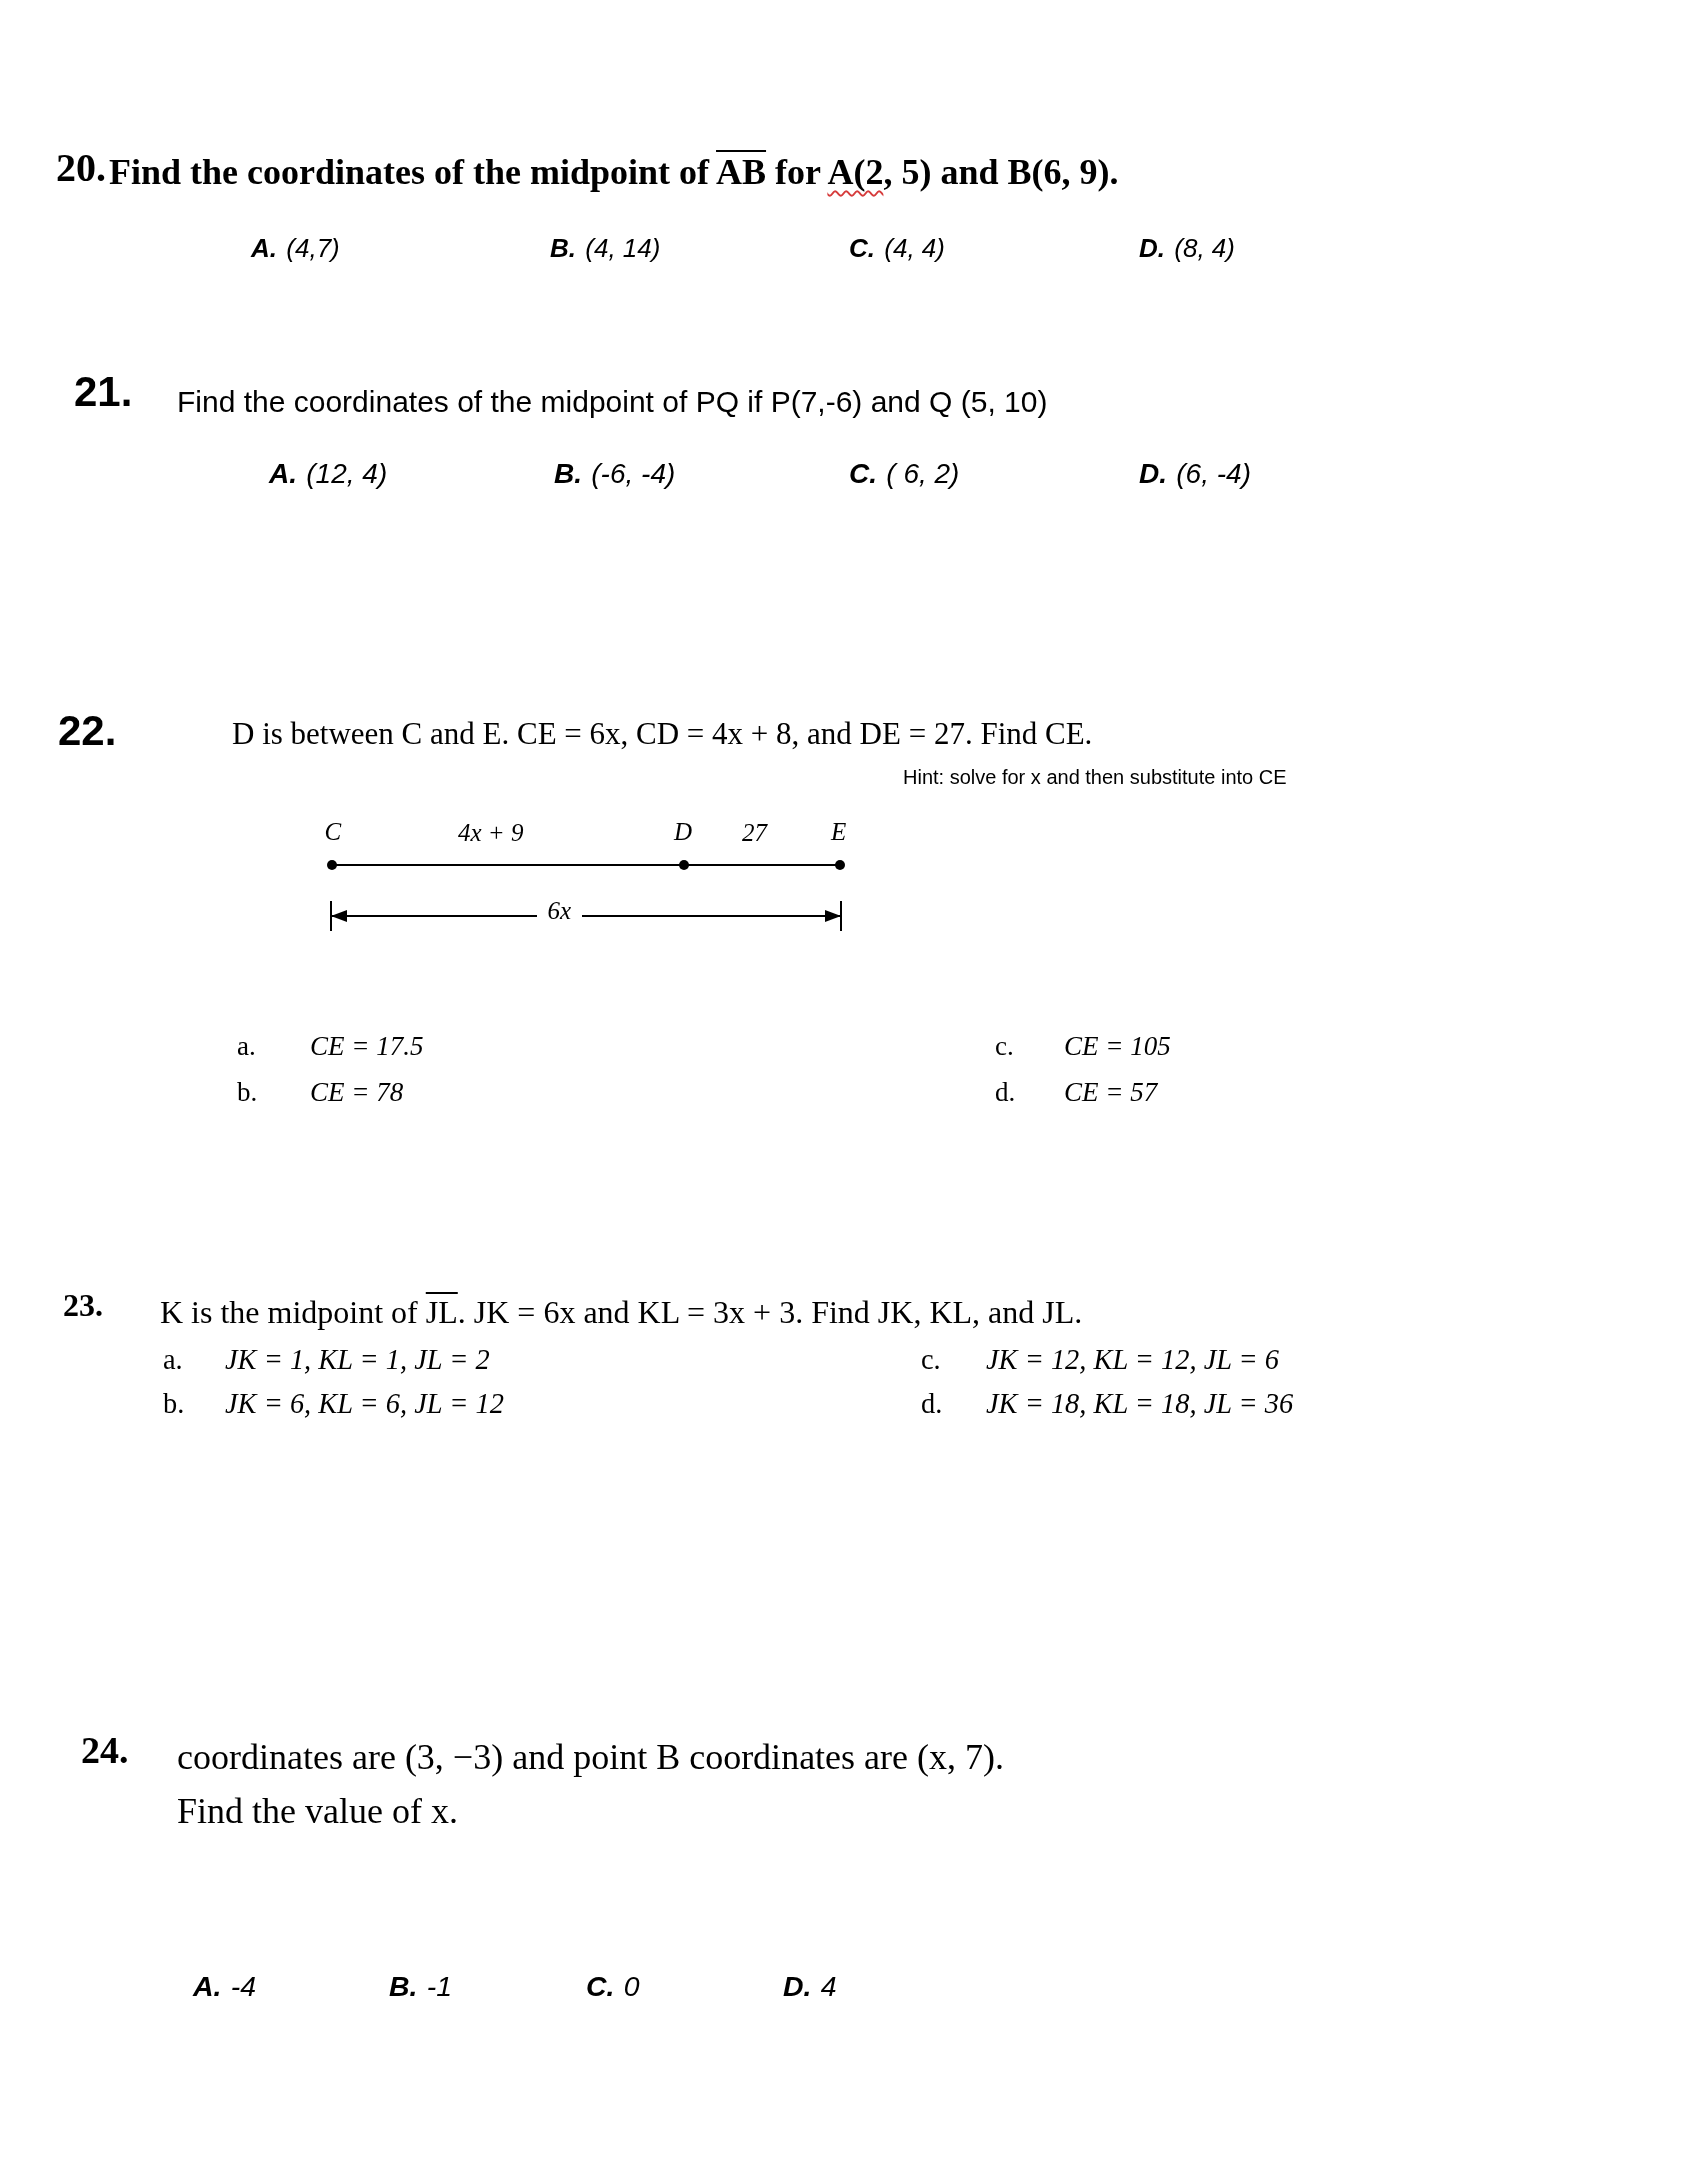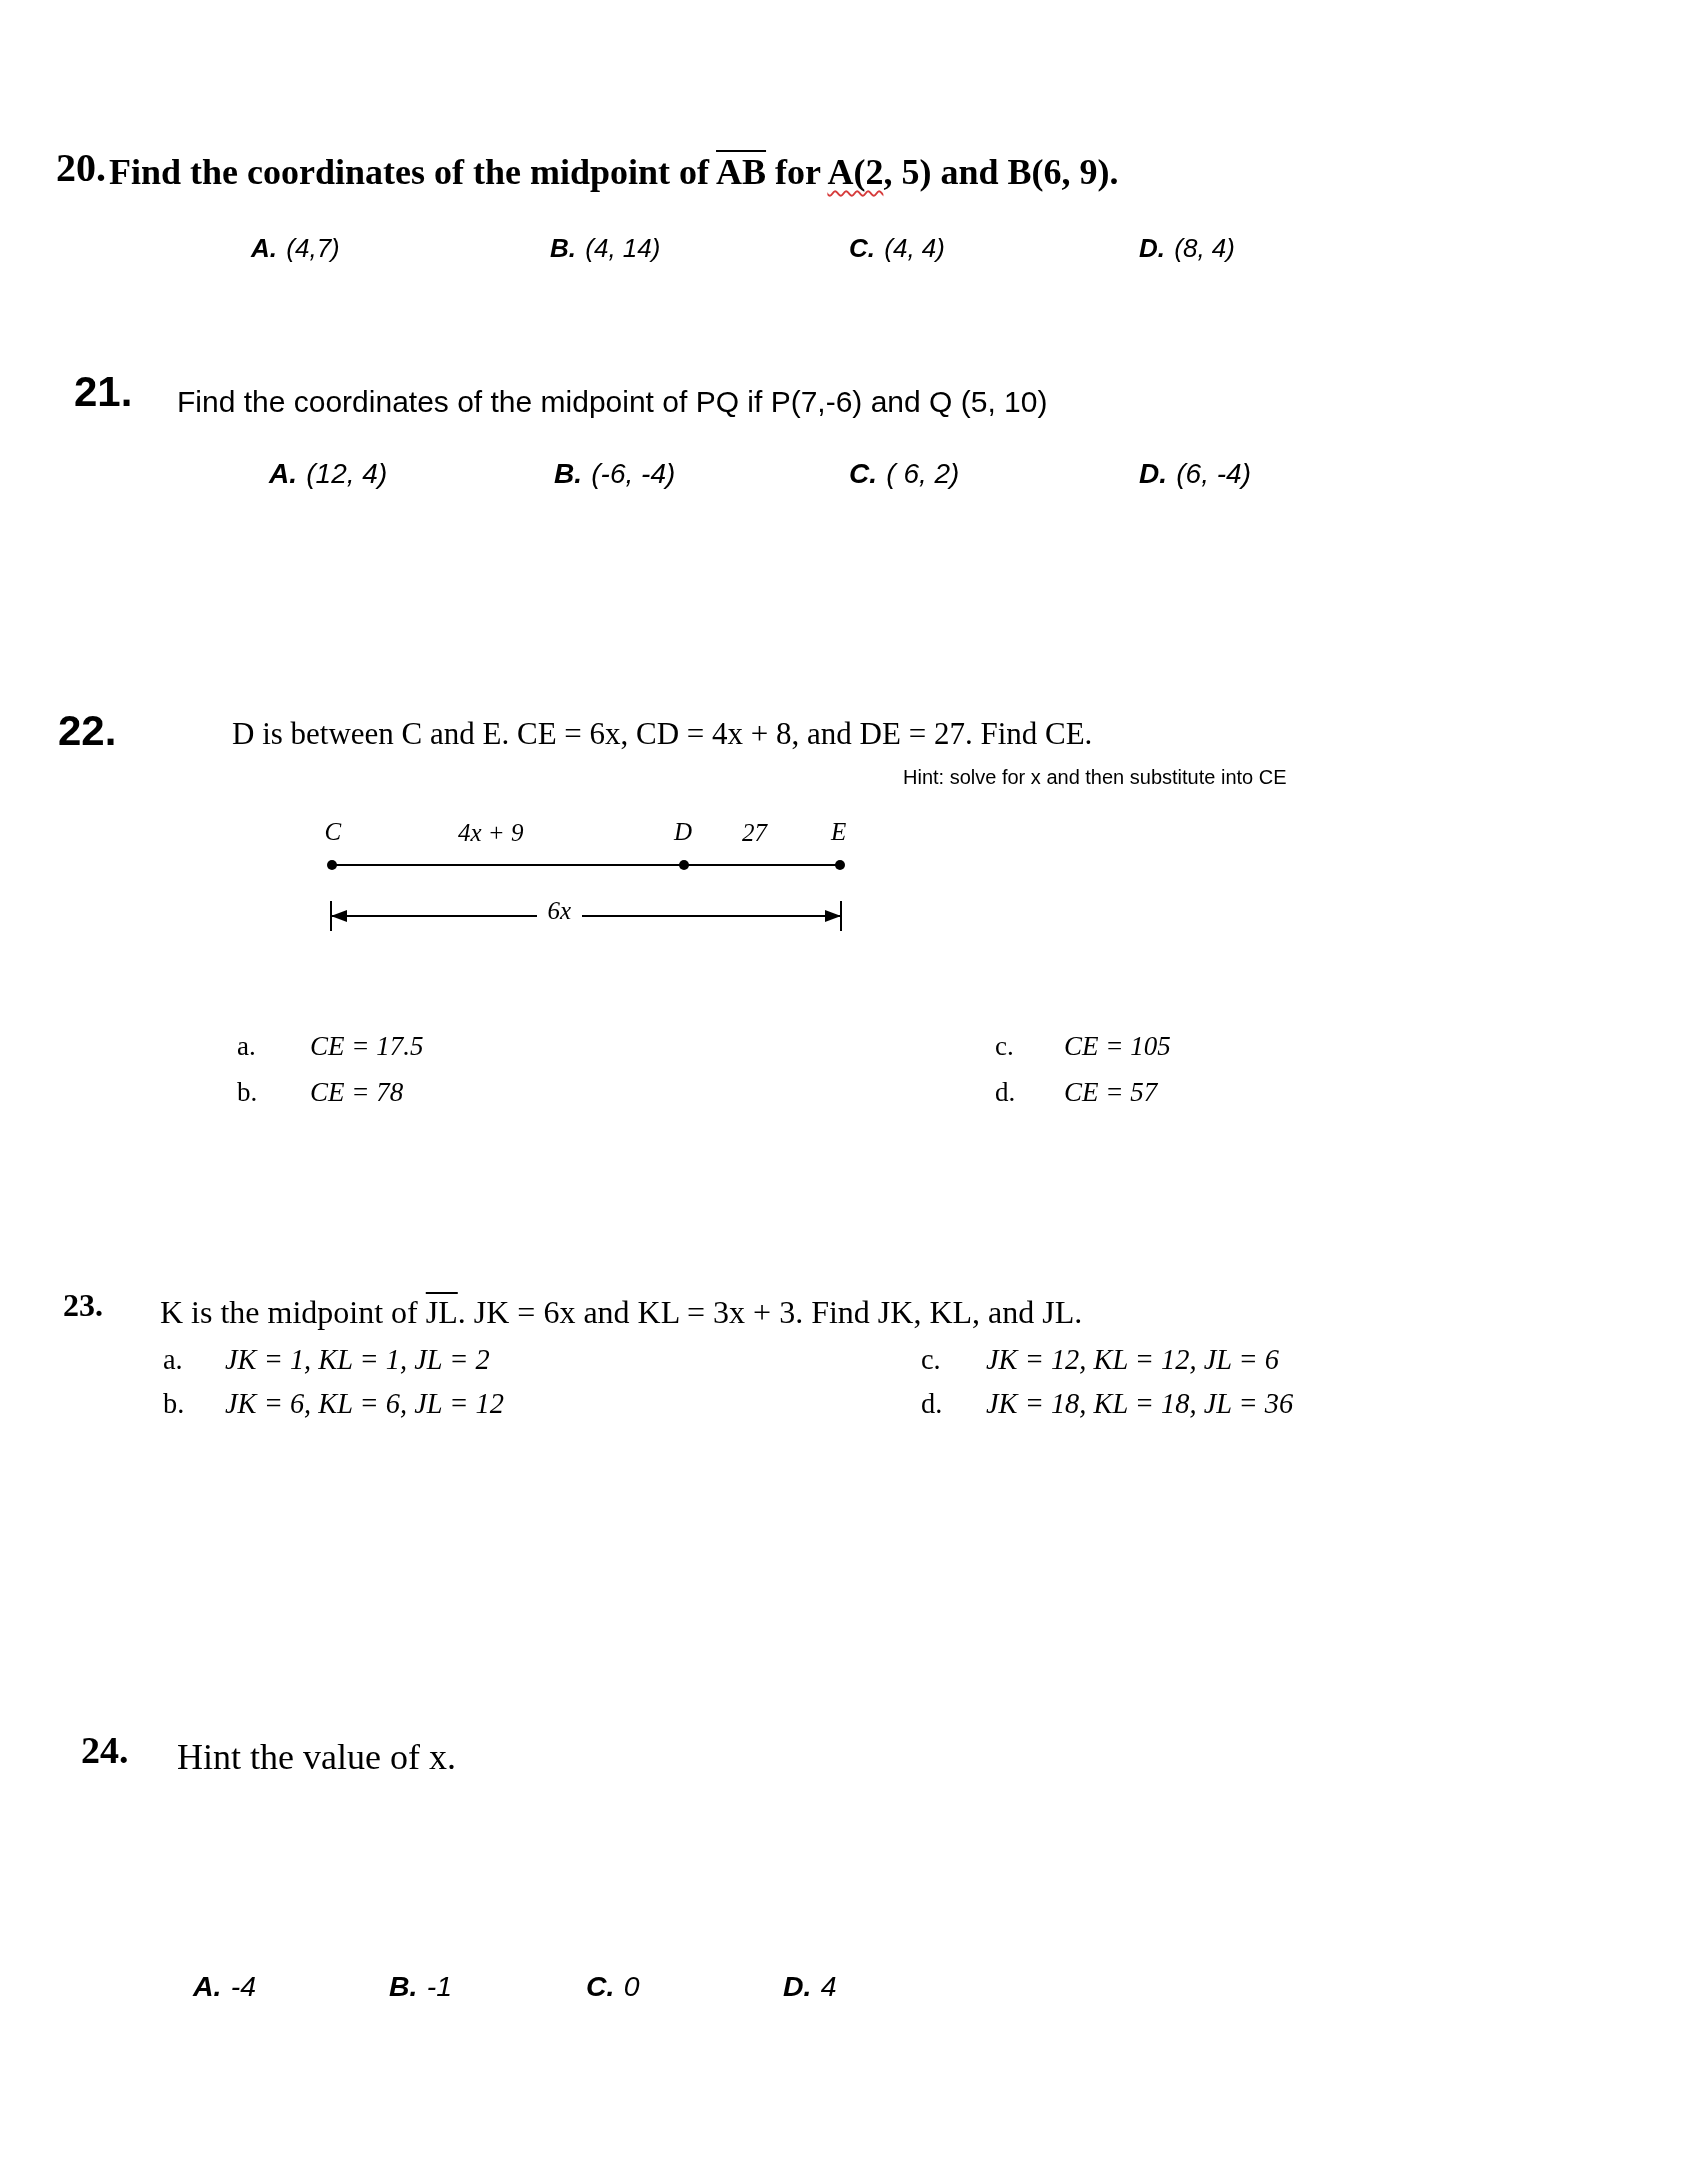--- a/index.html
+++ b/index.html
@@ -179,6 +179,7 @@
 <section>
   <span class="abs qnum serif q24-num">24.</span>
   <div class="abs serif q24-text">
+    <div>coordinates are (3, −3) and point B coordinates are (x, 7).</div>
     <div>Hint the value of x.</div>
   </div>
   <div class="opt sans q24-opts" style="left:193px;">

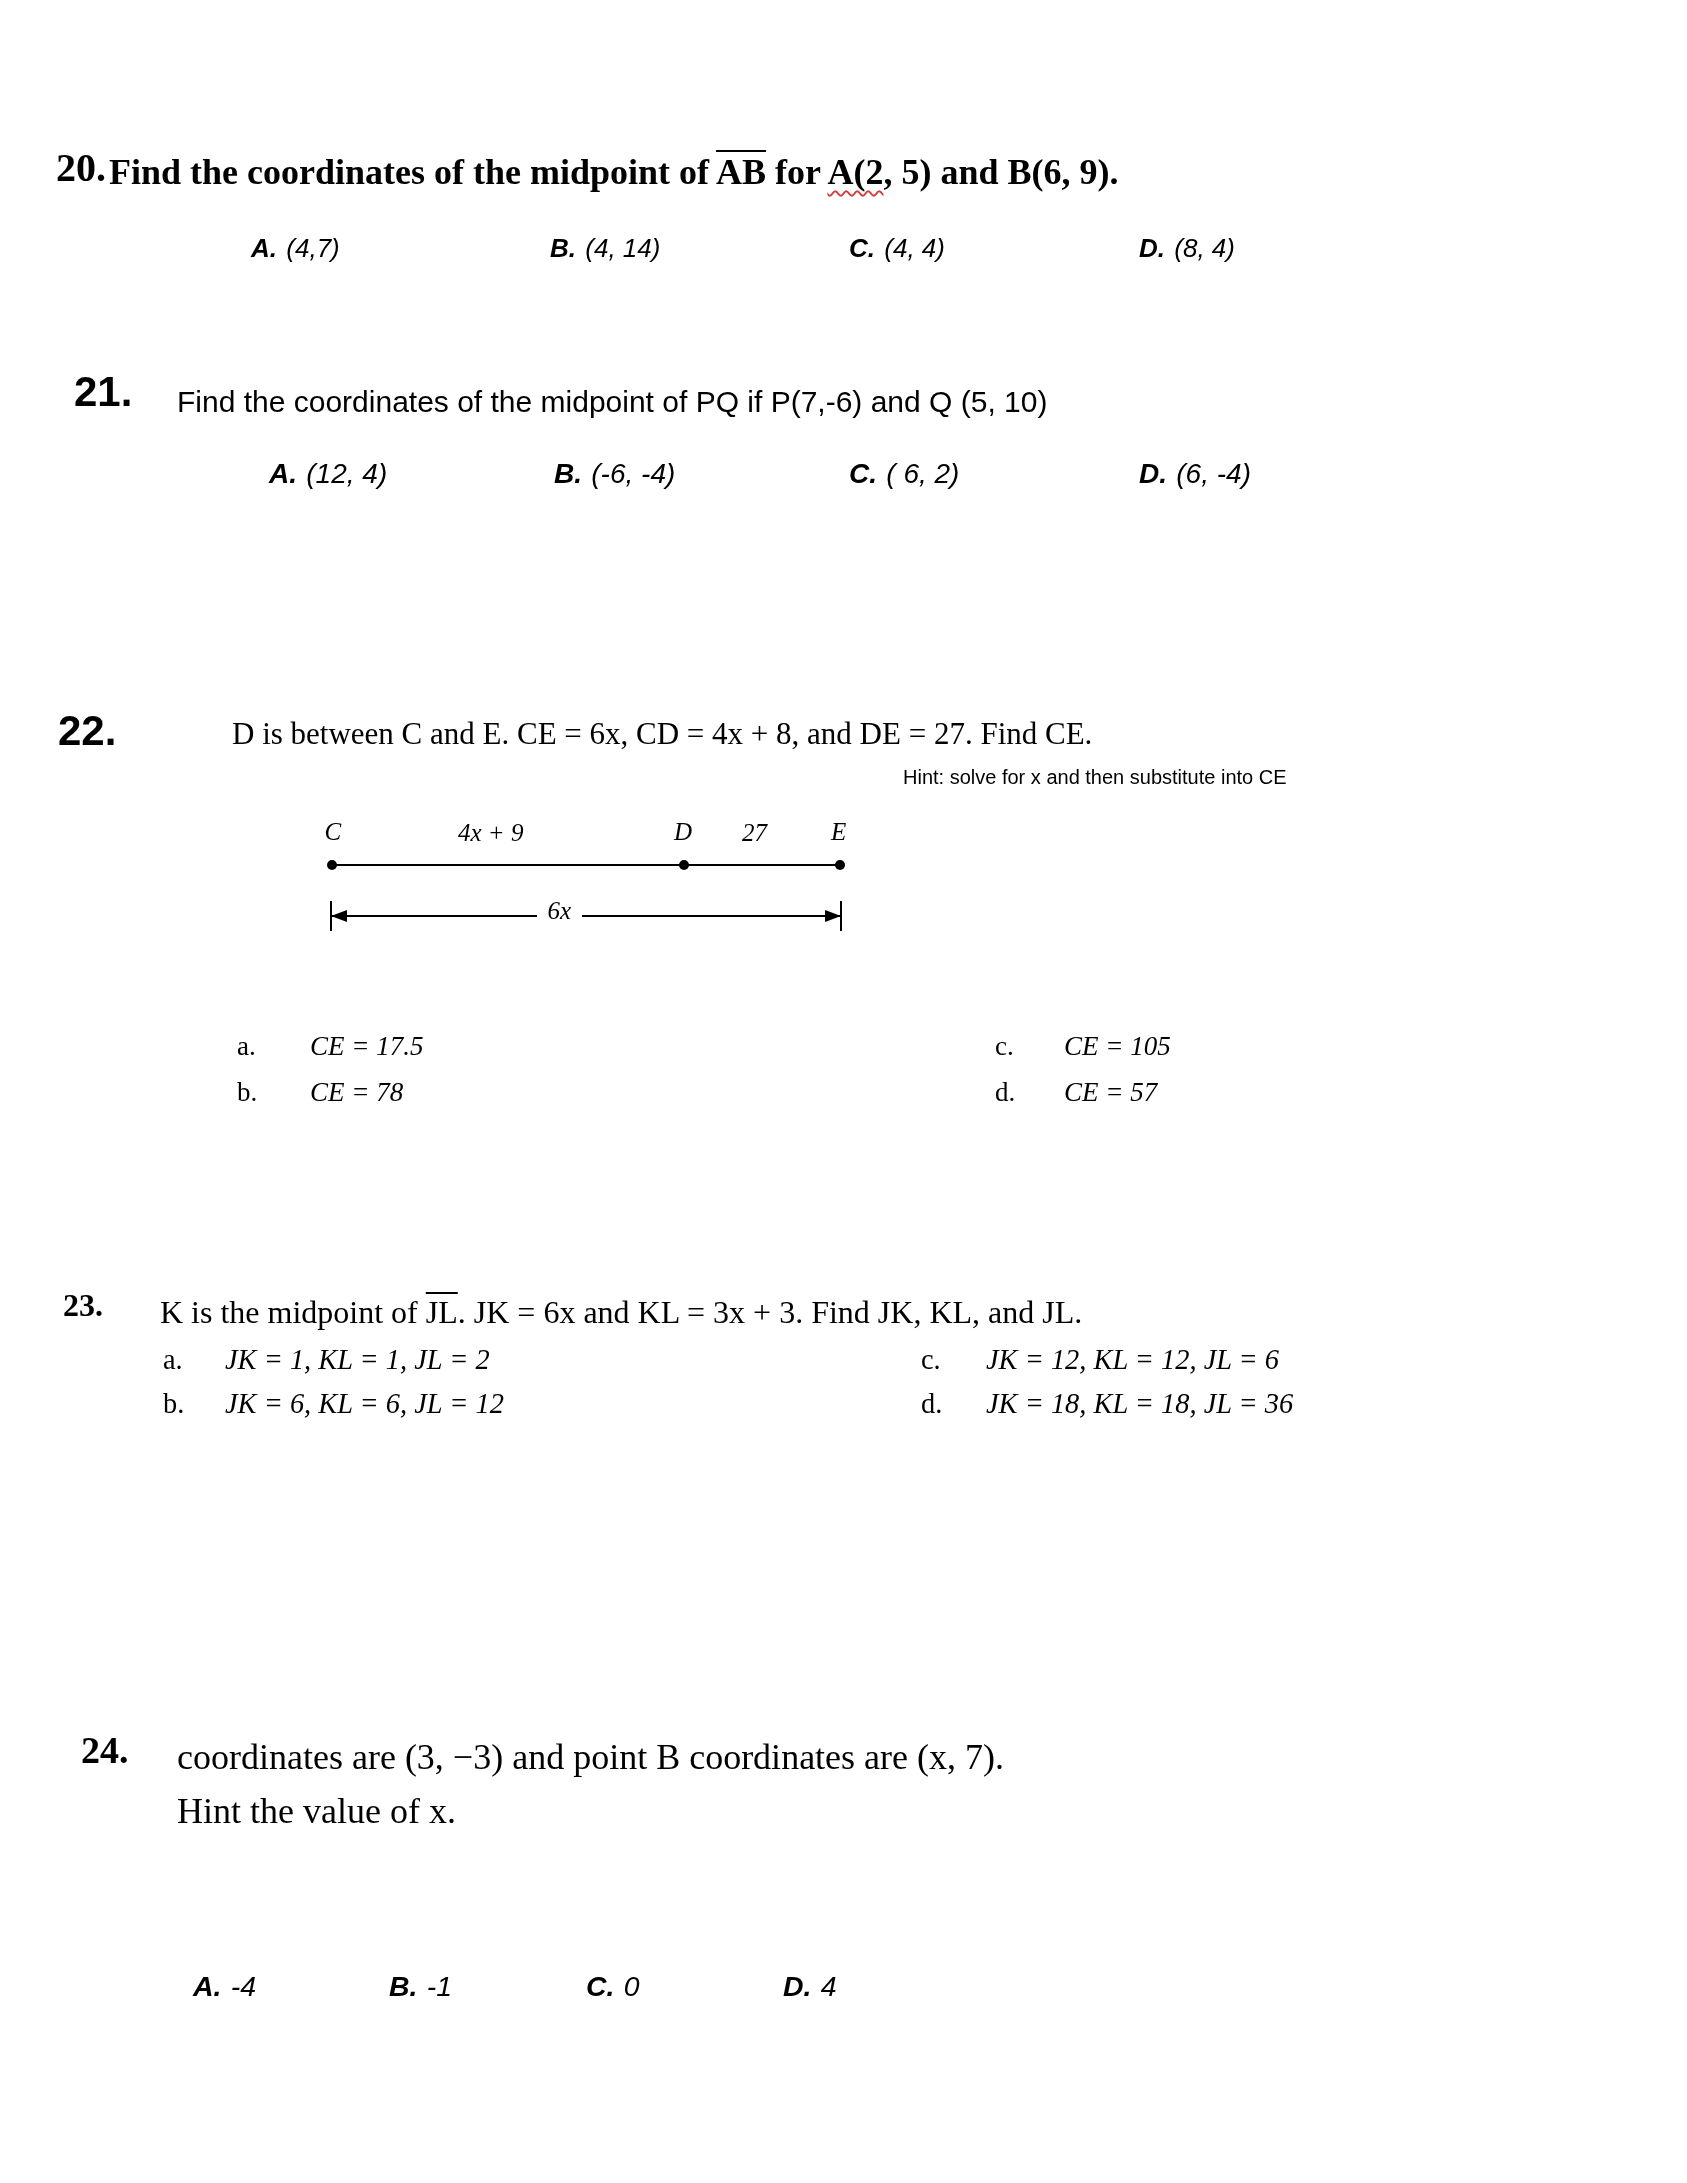--- a/index.html
+++ b/index.html
@@ -180,7 +180,7 @@
   <span class="abs qnum serif q24-num">24.</span>
   <div class="abs serif q24-text">
     <div>coordinates are (3, −3) and point B coordinates are (x, 7).</div>
-    <div>Hint the value of x.</div>
+    <div>Find the value of x.</div>
   </div>
   <div class="opt sans q24-opts" style="left:193px;">
     <span class="optlabel">A.</span><span>-4</span>

